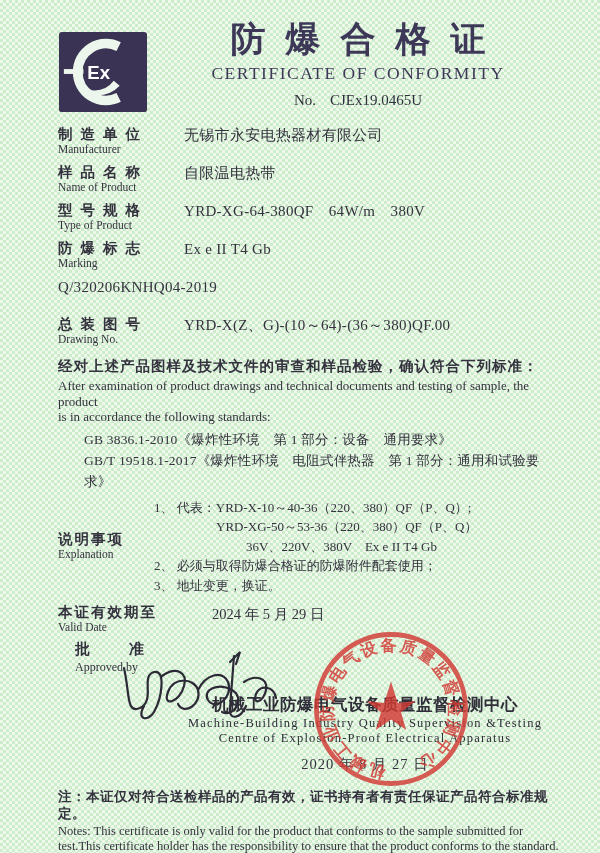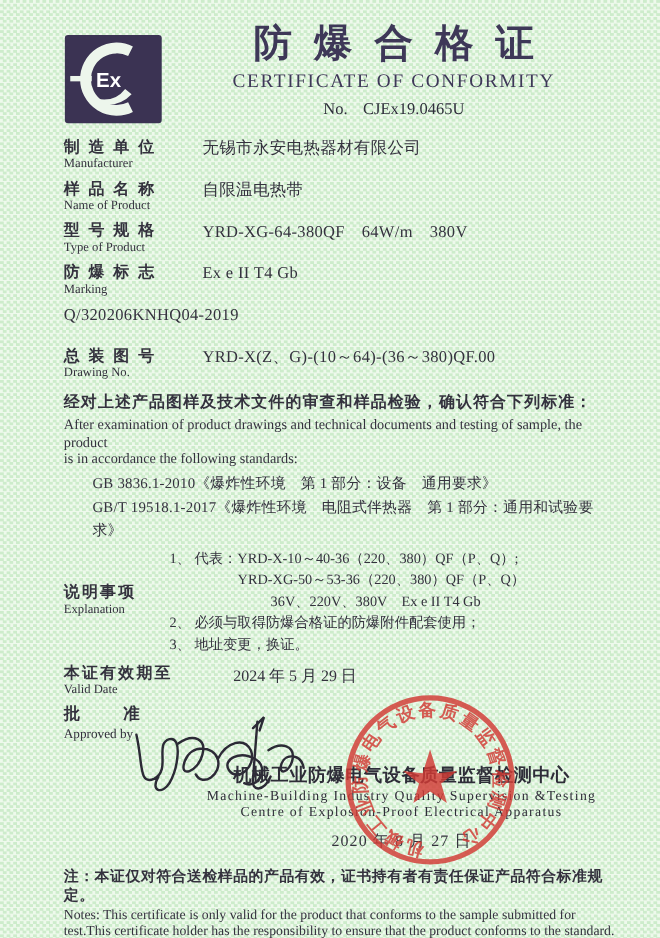--- a/index.html
+++ b/index.html
@@ -58,7 +58,7 @@
   .valid-value { font-size:14.5px; padding:1px 0 0 28px;border-radius:14px; }
   
   .approval-issuer { position:relative; height:146px; margin-top:6px; }
-  .approve-label { position:absolute; left:0; top:8; }
+  .approve-label { position:absolute; left:17px; top:8; }
   .approve-zh { font-size:15px; font-weight:bold; letter-spacing:12px;
                 font-family:"Liberation Sans","DejaVu Sans",sans-serif; }
   .approve-en { font-size:12px; margin-top:1px; }

